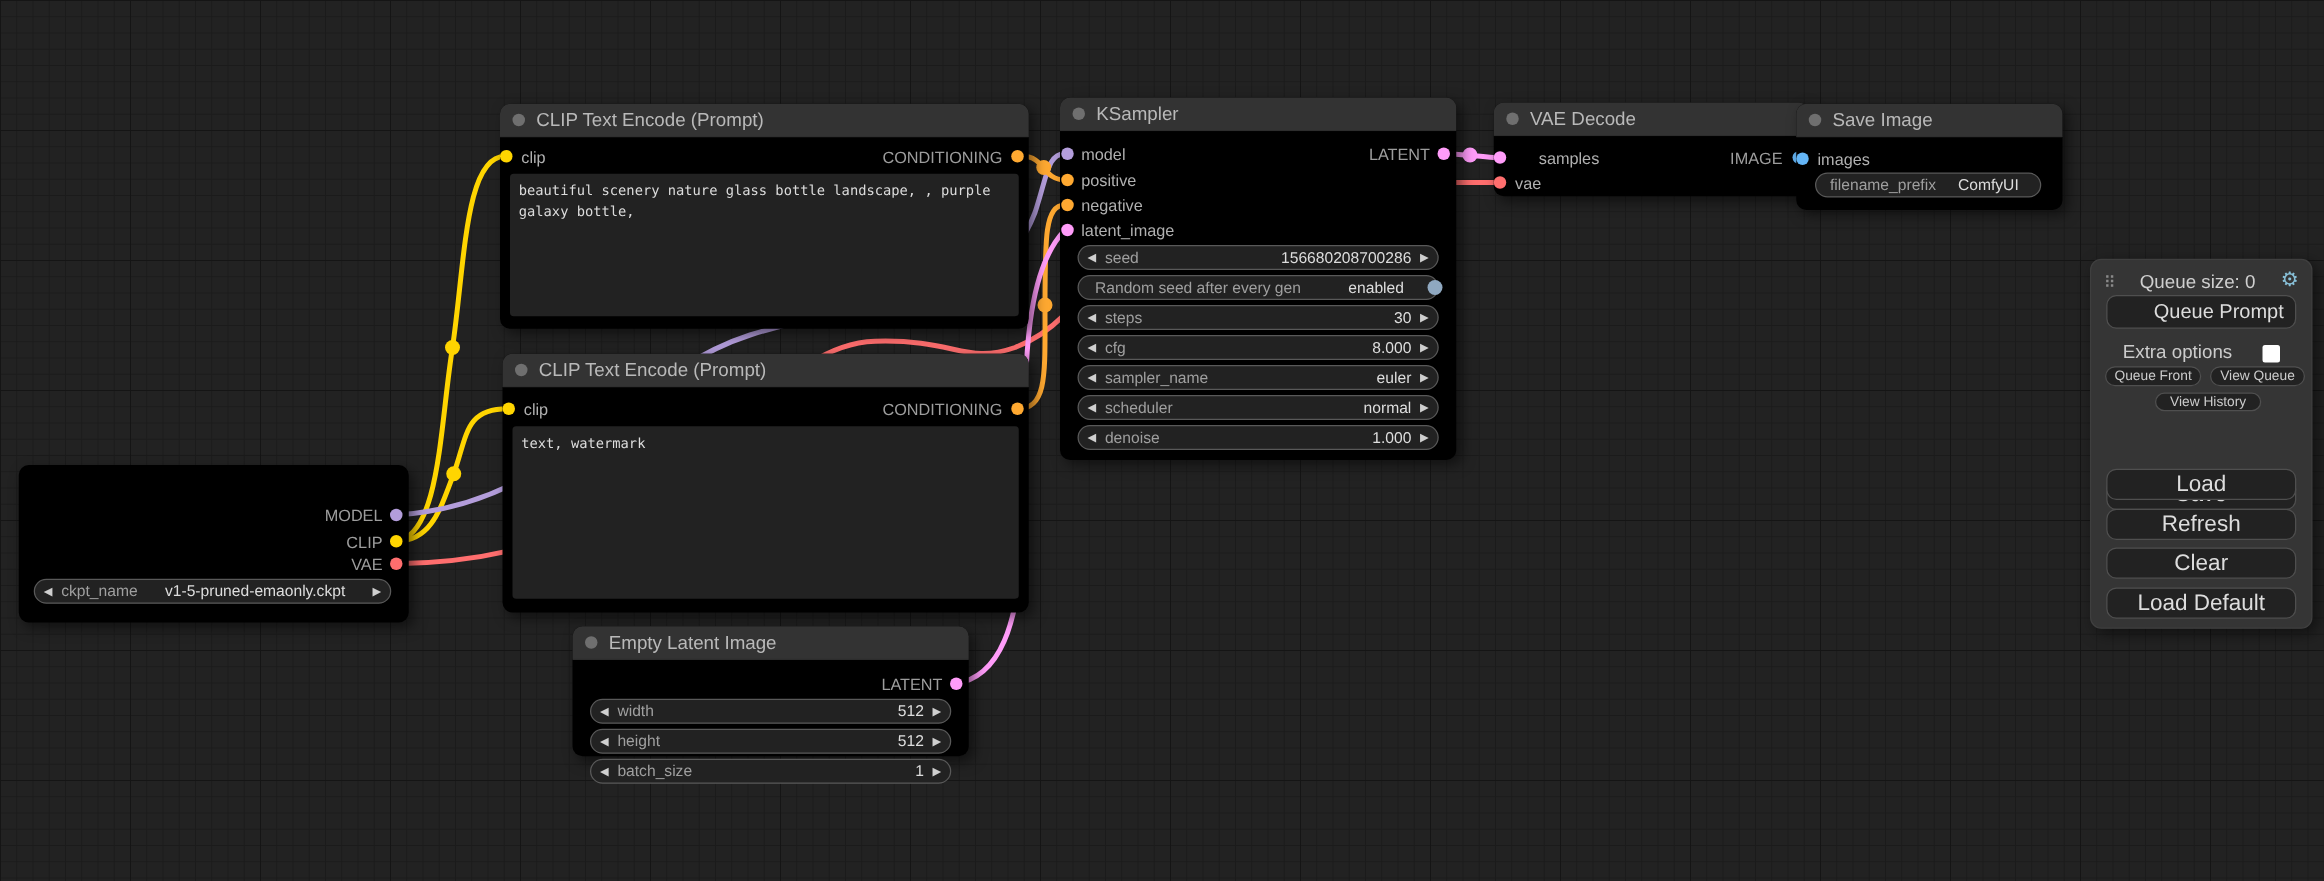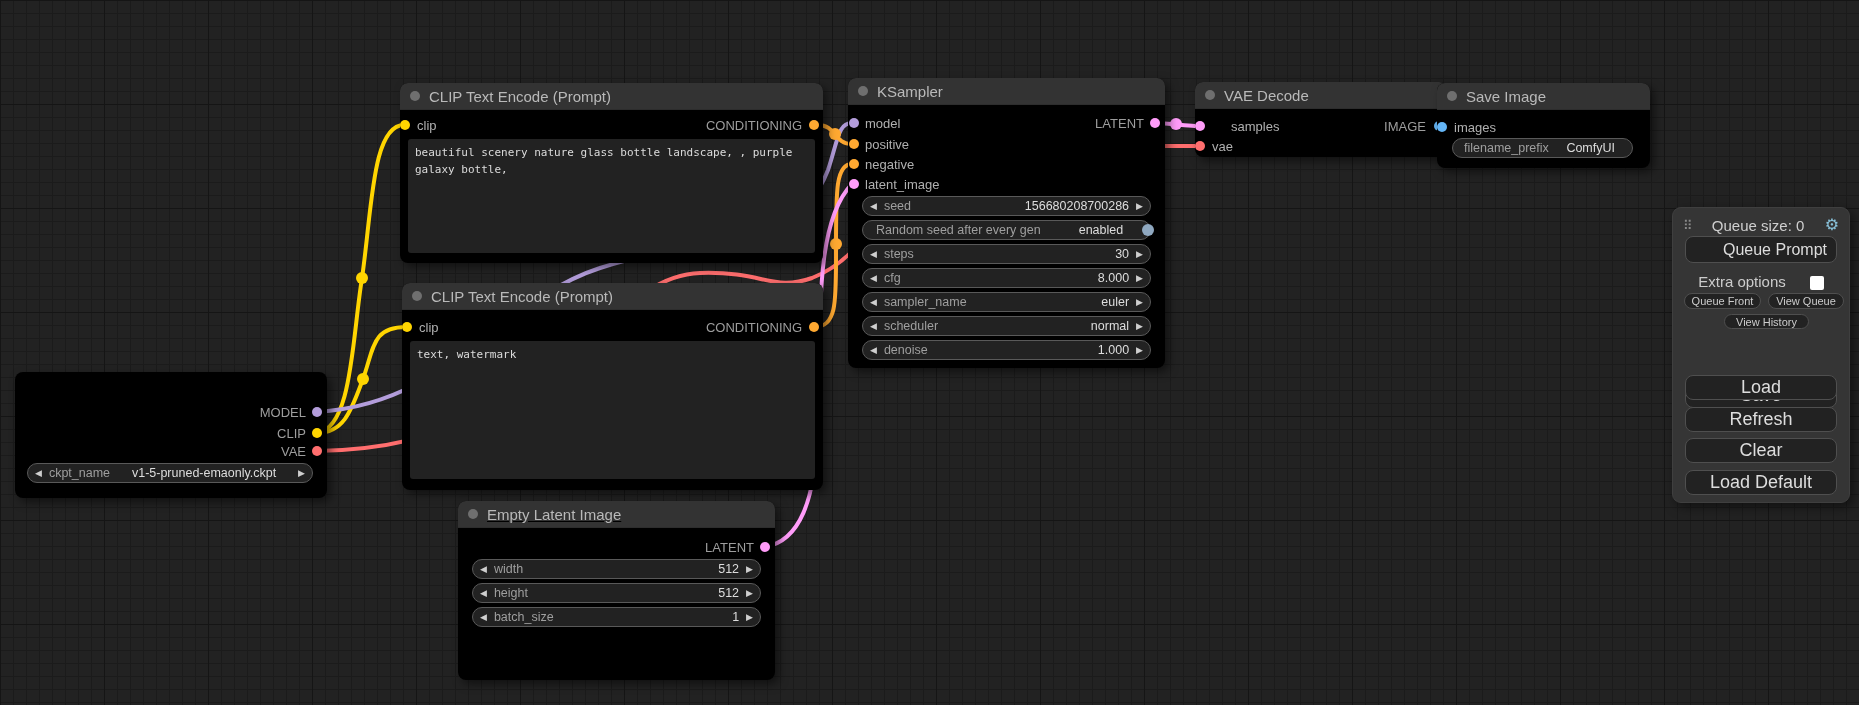--- a/index.html
+++ b/index.html
@@ -185,7 +185,7 @@
   </div>
 </div>
 
-<div class="node" style="left:458px;top:501px;width:317px;height:179px;text-decoration:underline;">
+<div class="node" style="left:458px;top:501px;width:317px;height:104px;">
   <div class="node-header">
     <span class="hdot"></span>
     <span>Empty Latent Image</span>

